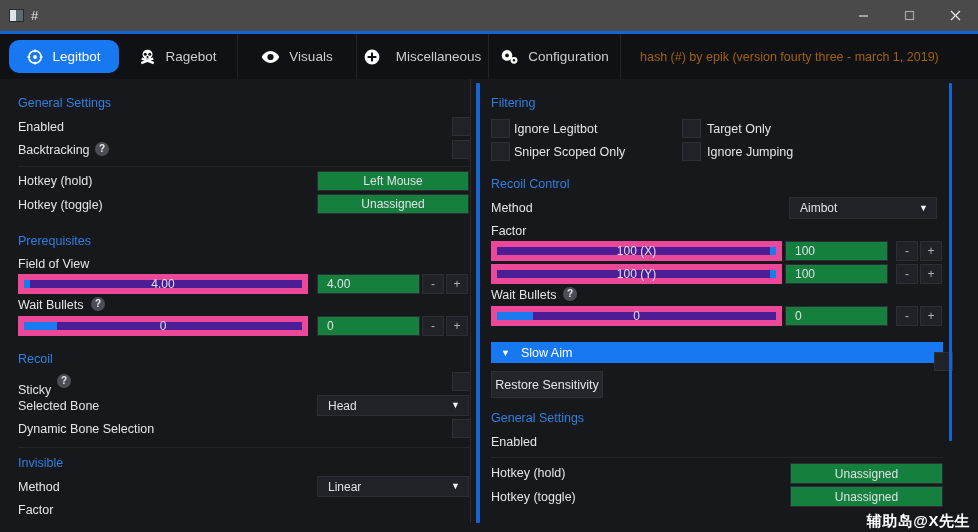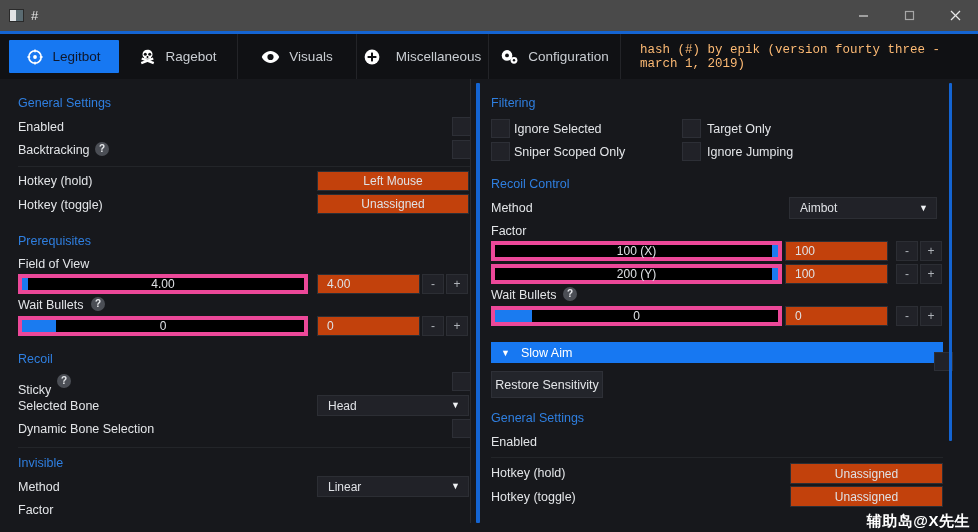--- a/index.html
+++ b/index.html
@@ -40,7 +40,7 @@
   }
   .tab.wide{width:131px;gap:16px;}
   .tab.config{width:131px;}
-  .tab.active{background:#1778f2;color:#0f172a;margin:6px 0 6px 9px;width:110px;border-right:none;border-radius:1px;}
+  .tab.active{background:#1778f2;color:#ffffff;margin:6px 0 6px 9px;width:110px;border-right:none;border-radius:10px;}
   .tab svg{display:block;}
   .tab-title{
     flex:1;display:flex;align-items:center;padding-left:19px;

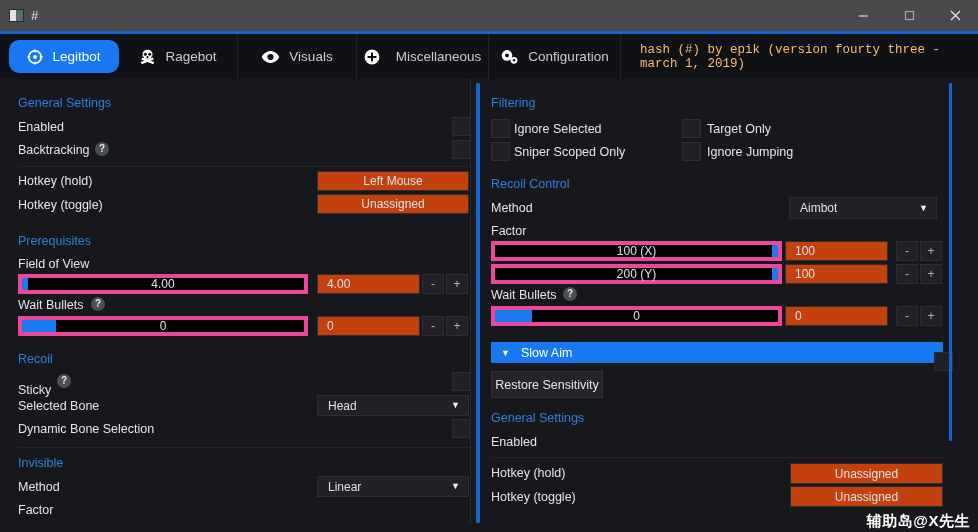--- a/index.html
+++ b/index.html
@@ -44,7 +44,7 @@
   .tab svg{display:block;}
   .tab-title{
     flex:1;display:flex;align-items:center;padding-left:19px;
-    color:#fdba74;font-size:12.5px;font-family:Liberation Mono, monospace;
+    color:#a16207;font-size:12.5px;
   }
 
   

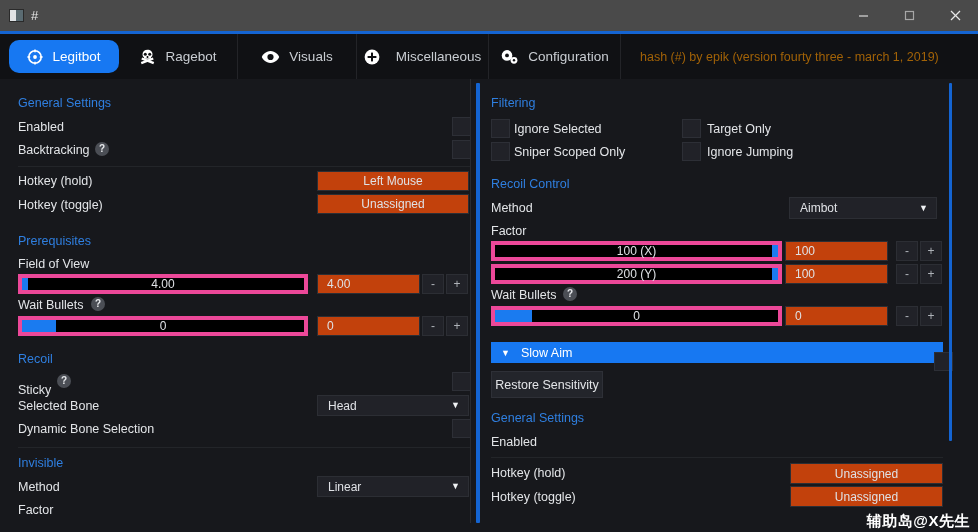--- a/index.html
+++ b/index.html
@@ -291,7 +291,7 @@
       <div class="sectionhdr abs" style="left:-6px;top:17px;">Filtering</div>
 
       <div class="checkbox" style="left:12px;top:40px;"></div>
-      <div class="rowlabel abs" style="left:35px;top:43px;">Ignore Selected</div>
+      <div class="rowlabel abs" style="left:35px;top:43px;">Ignore Legitbot</div>
 
       <div class="checkbox" style="left:203px;top:40px;"></div>
       <div class="rowlabel abs" style="left:228px;top:43px;">Target Only</div>

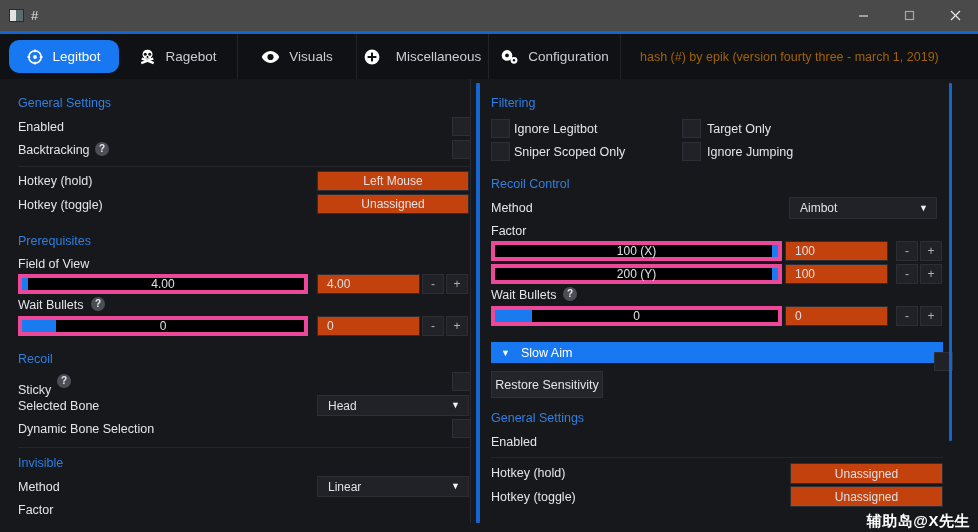--- a/index.html
+++ b/index.html
@@ -64,7 +64,7 @@
 
   
   .field{
-    position:absolute;background:#c2410c;border:1px solid #2c2e34;box-sizing:border-box;
+    position:absolute;background:#15803d;border:1px solid #2c2e34;box-sizing:border-box;
     color:#dfe1e5;font-size:12px;display:flex;align-items:center;justify-content:center;
   }
   .field.left-al{justify-content:flex-start;padding-left:9px;}

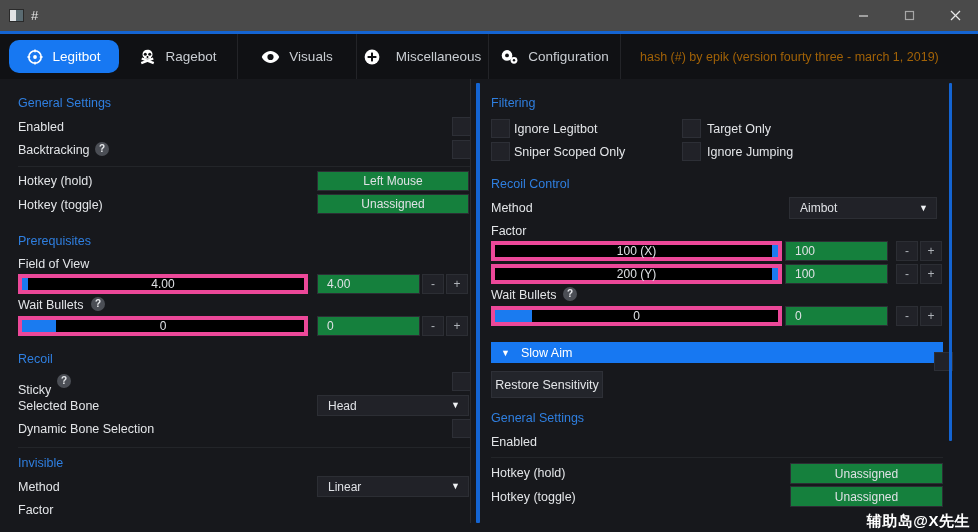--- a/index.html
+++ b/index.html
@@ -77,7 +77,7 @@
     color:#aeb2b8;font-size:12px;display:flex;align-items:center;justify-content:center;
   }
   .slider{
-    position:absolute;background:#000000;border:4px solid #ec4899;box-sizing:border-box;
+    position:absolute;background:#4c1d95;border:6px solid #ec4899;box-sizing:border-box;
     display:flex;align-items:center;justify-content:center;color:#dfe1e5;font-size:12px;
   }
   .slider .fill{position:absolute;left:0;top:0;height:100%;background:#1a7bf0;}

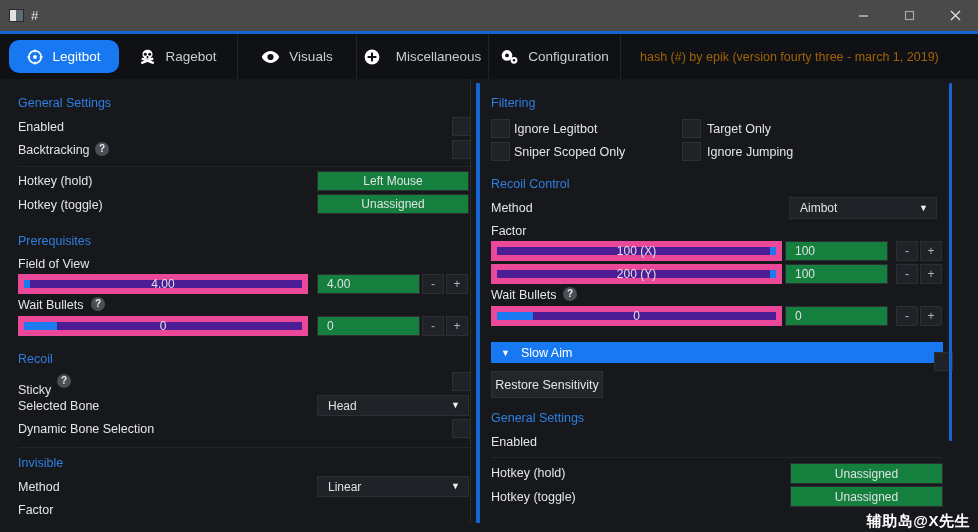--- a/index.html
+++ b/index.html
@@ -322,7 +322,7 @@
 
       <div class="slider" style="left:12px;top:185px;width:291px;height:20px;">
         <span class="fill right" style="width:2%;"></span>
-        <span class="val">200 (Y)</span>
+        <span class="val">100 (Y)</span>
       </div>
       <div class="field left-al" style="left:306px;top:185px;width:103px;height:20px;">100</div>
       <div class="smallbtn" style="left:417px;top:185px;width:22px;height:20px;">-</div>

